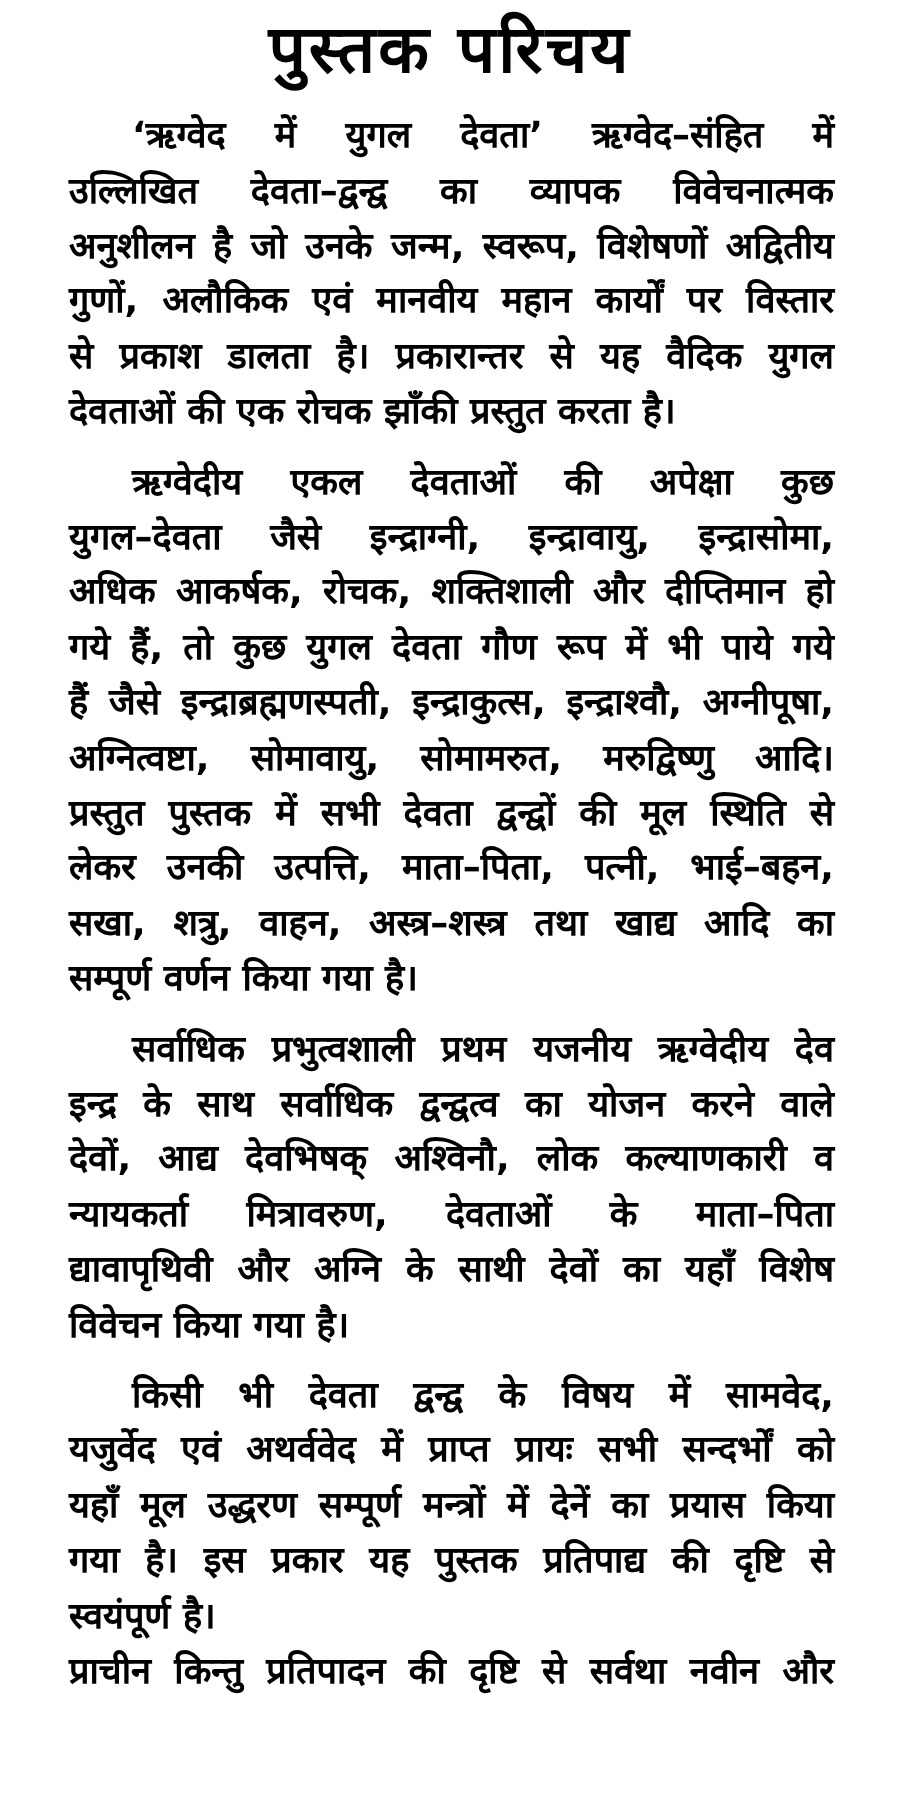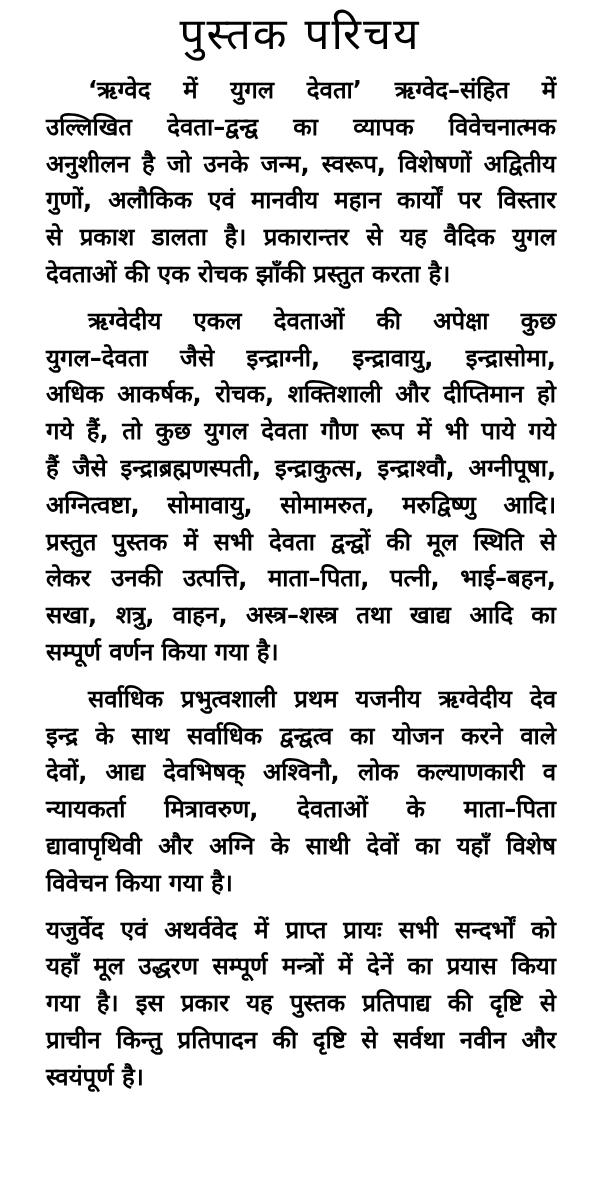--- a/index.html
+++ b/index.html
@@ -7,7 +7,7 @@
          font-family: "DejaVu Sans", "Liberation Sans", sans-serif; color: #000; }
   .page { position: absolute; left: 0; top: 0; width: 600px; height: 1200px; }
   .title { position: absolute; top: 2px; left: 0; width: 600px; text-align: center;
-           font-size: 44px; font-weight: normal; line-height: 64px; letter-spacing: 2px; }
+           font-size: 44px; font-weight: bold; line-height: 64px; letter-spacing: 2px; }
   .body { position: absolute; left: 46px; top: 72px; width: 510px; }
   .para { margin: 0; font-size: 24px; font-weight: bold; line-height: 36.8px;
           text-align: justify; text-align-last: left; }

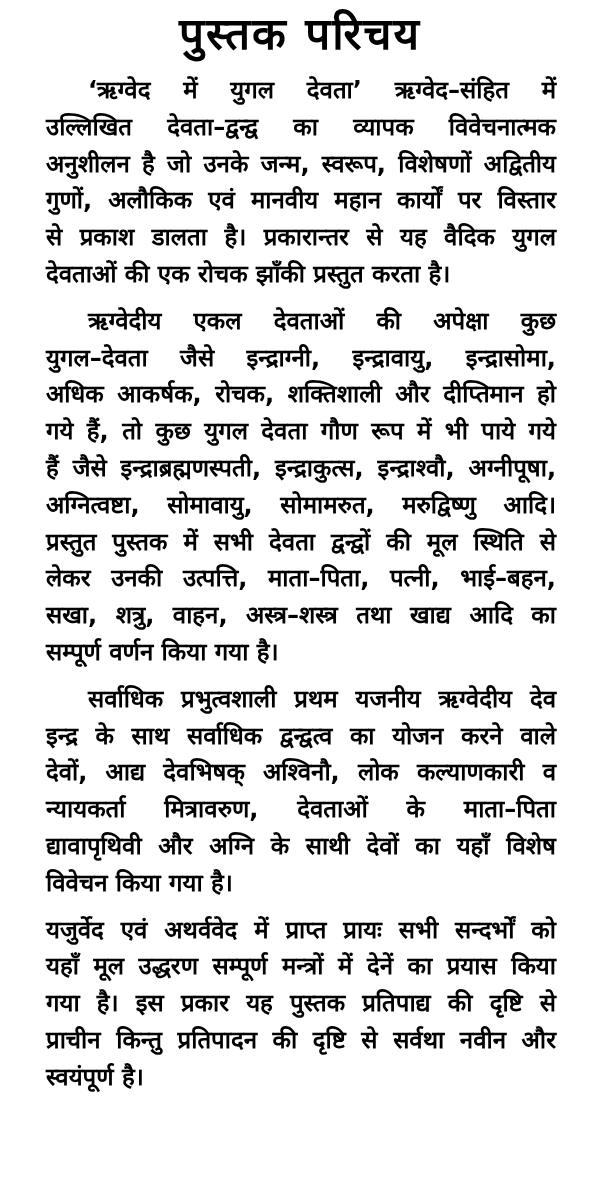--- a/index.html
+++ b/index.html
@@ -55,6 +55,7 @@
     </p>
     <div class="gap"></div>
     <p class="para">
+      <span class="line indent">किसी भी देवता द्वन्द्व के विषय में सामवेद,</span>
       <span class="line">यजुर्वेद एवं अथर्ववेद में प्राप्त प्रायः सभी सन्दर्भों को</span>
       <span class="line">यहाँ मूल उद्धरण सम्पूर्ण मन्त्रों में देनें का प्रयास किया</span>
       <span class="line">गया है। इस प्रकार यह पुस्तक प्रतिपाद्य की दृष्टि से</span>

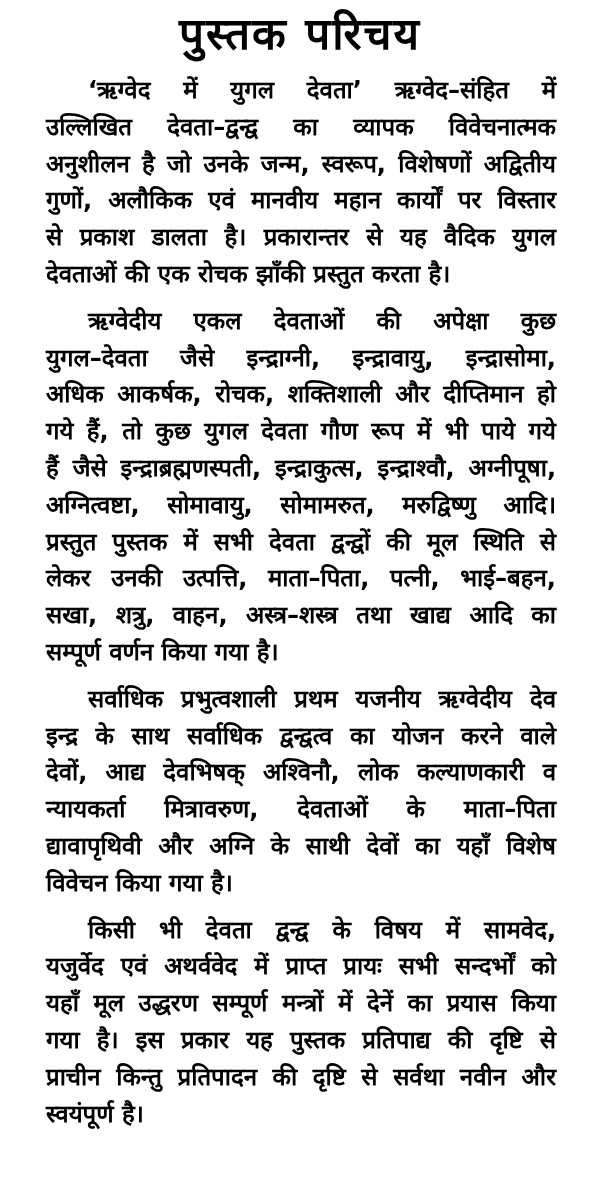--- a/index.html
+++ b/index.html
@@ -59,8 +59,8 @@
       <span class="line">यजुर्वेद एवं अथर्ववेद में प्राप्त प्रायः सभी सन्दर्भों को</span>
       <span class="line">यहाँ मूल उद्धरण सम्पूर्ण मन्त्रों में देनें का प्रयास किया</span>
       <span class="line">गया है। इस प्रकार यह पुस्तक प्रतिपाद्य की दृष्टि से</span>
+      <span class="line last">स्वयंपूर्ण है।</span>
       <span class="line">प्राचीन किन्तु प्रतिपादन की दृष्टि से सर्वथा नवीन और</span>
-      <span class="line last">स्वयंपूर्ण है।</span>
     </p>
   </div>
 </div>

